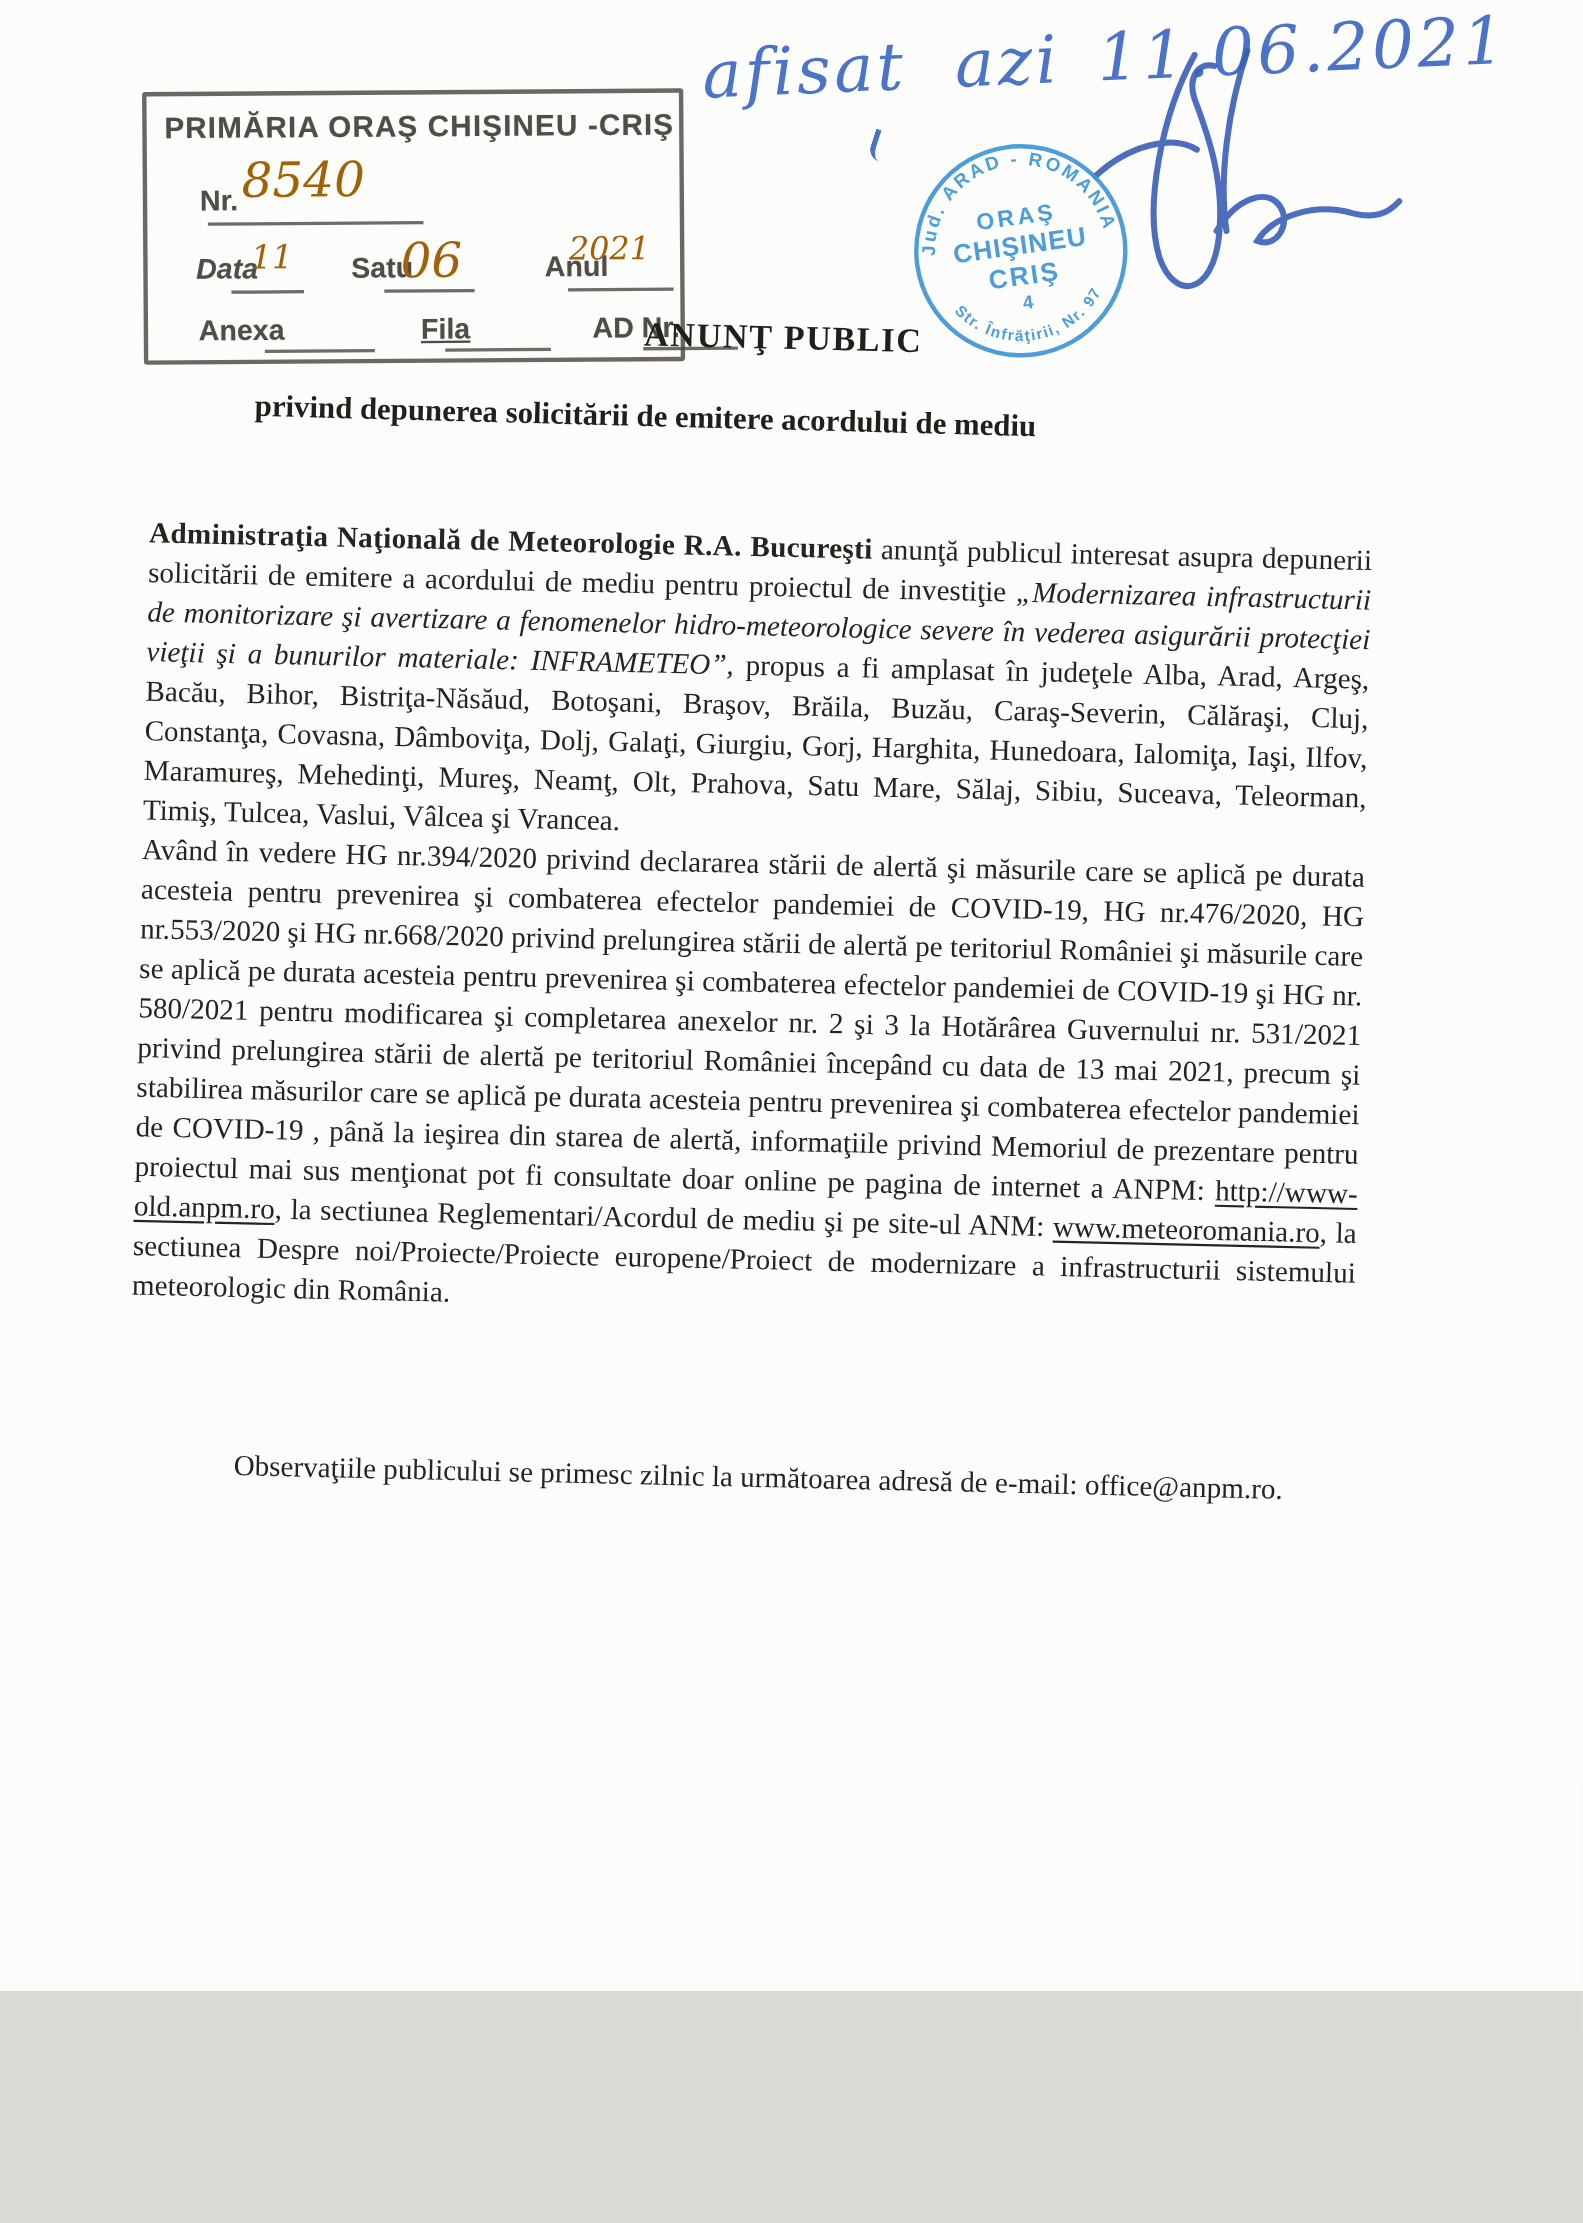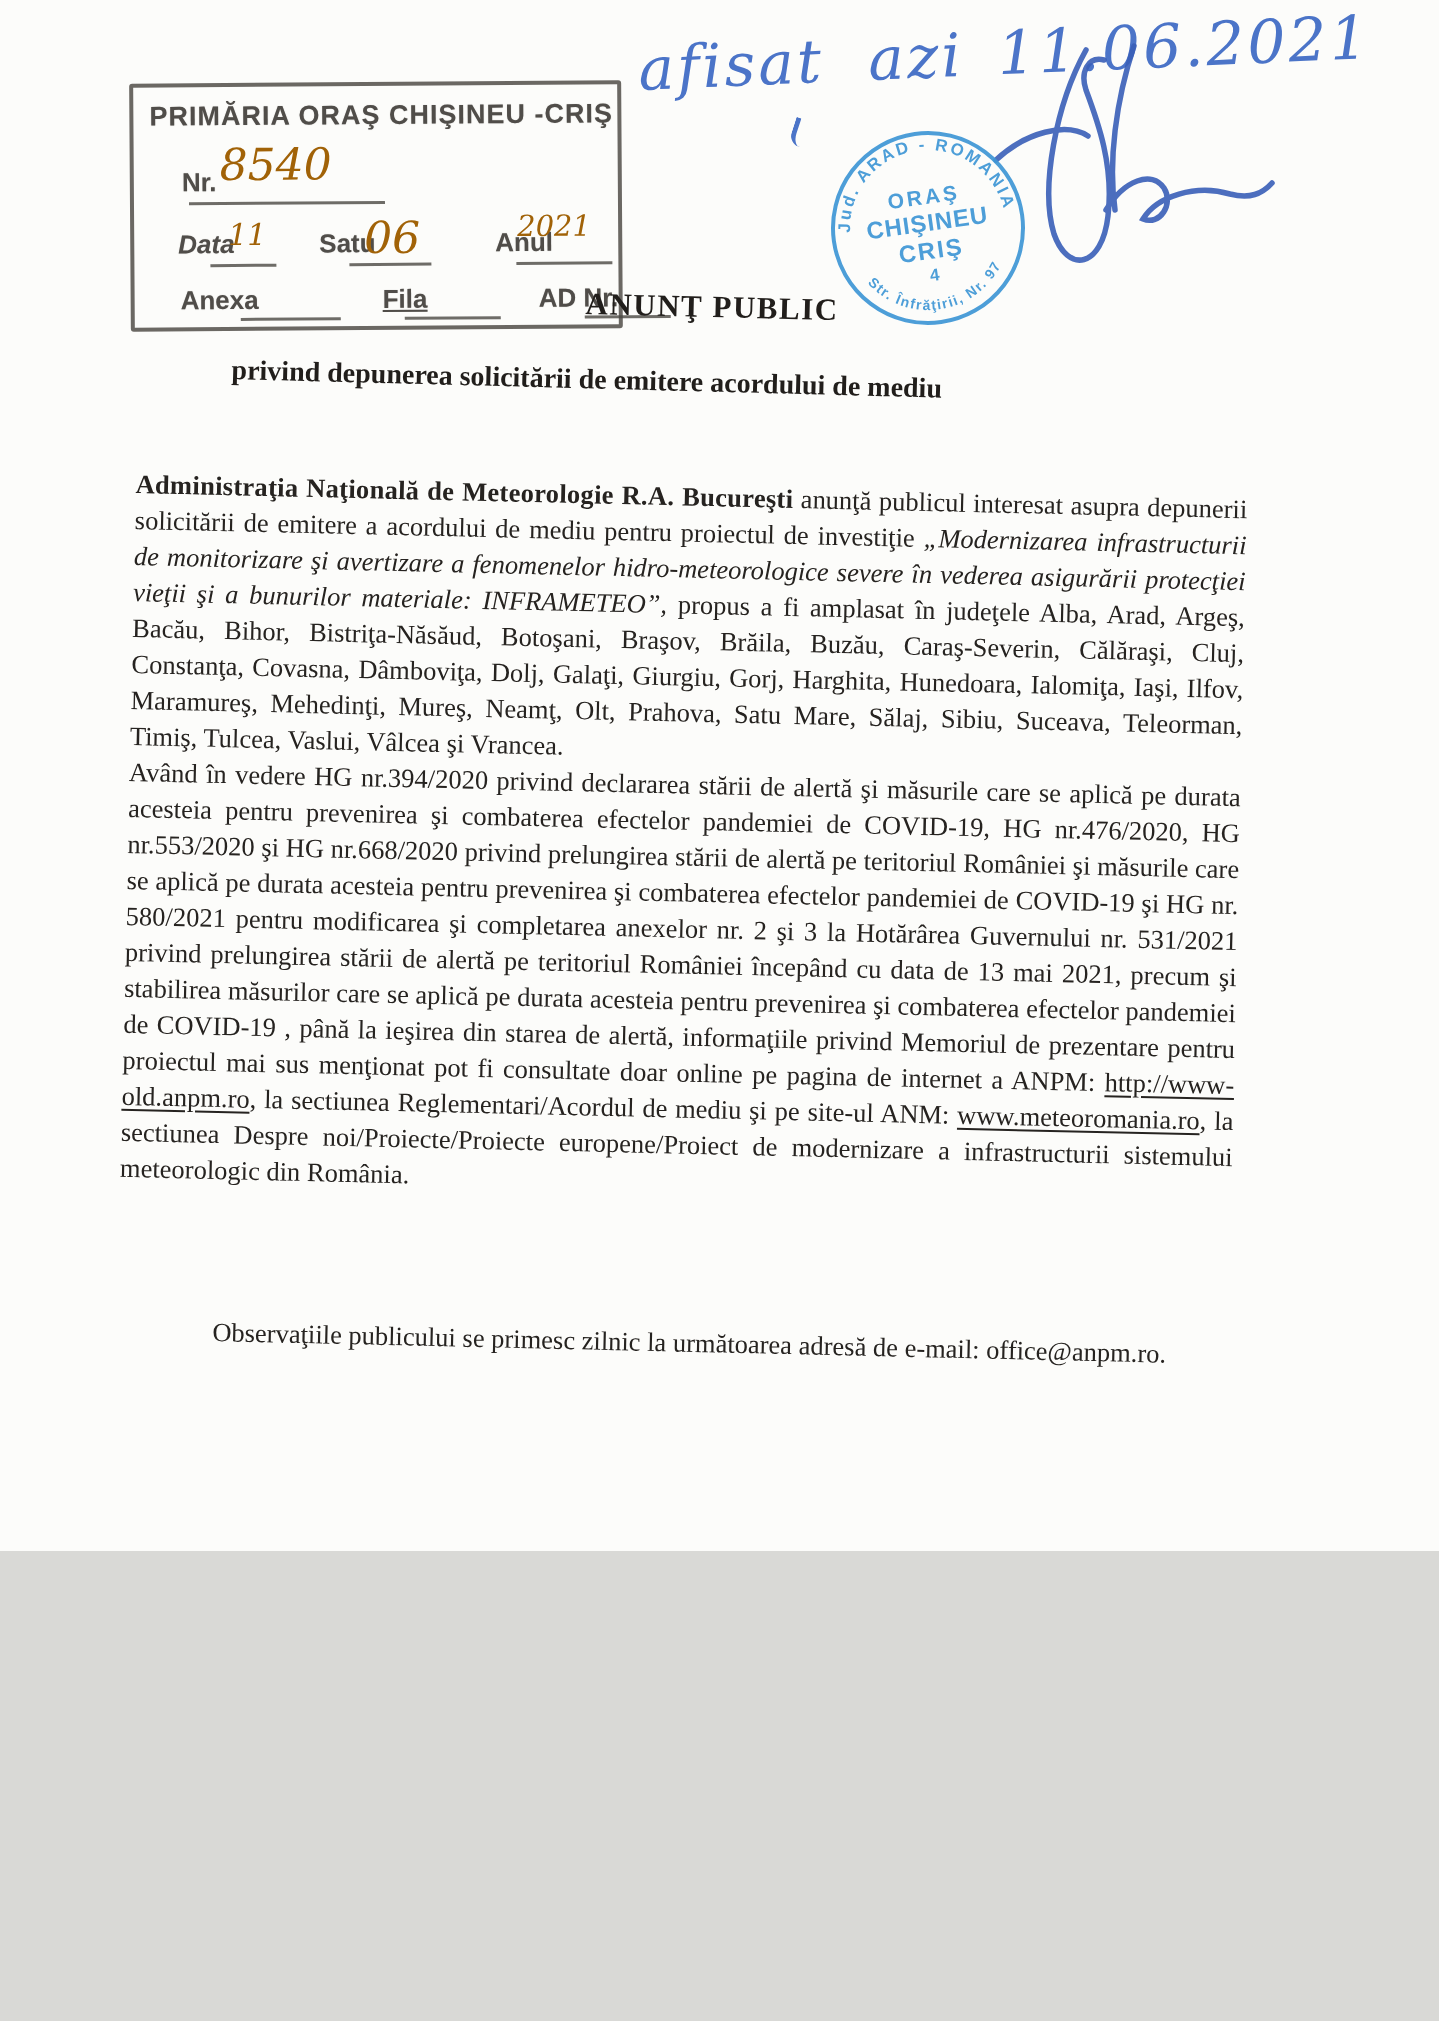--- a/index.html
+++ b/index.html
@@ -5,7 +5,7 @@
   * { box-sizing: border-box; }
   html,body { margin:0; padding:0; background:#d9d9d6; }
   .page {
-    position:relative; width:1439px; height:1551px; margin:0 auto;
+    position:relative; width:1439px; height:1810px; margin:0 auto;
     background:#fcfcfa; overflow:hidden;
     font-family:"Liberation Serif", serif; color:#262320;
   }

